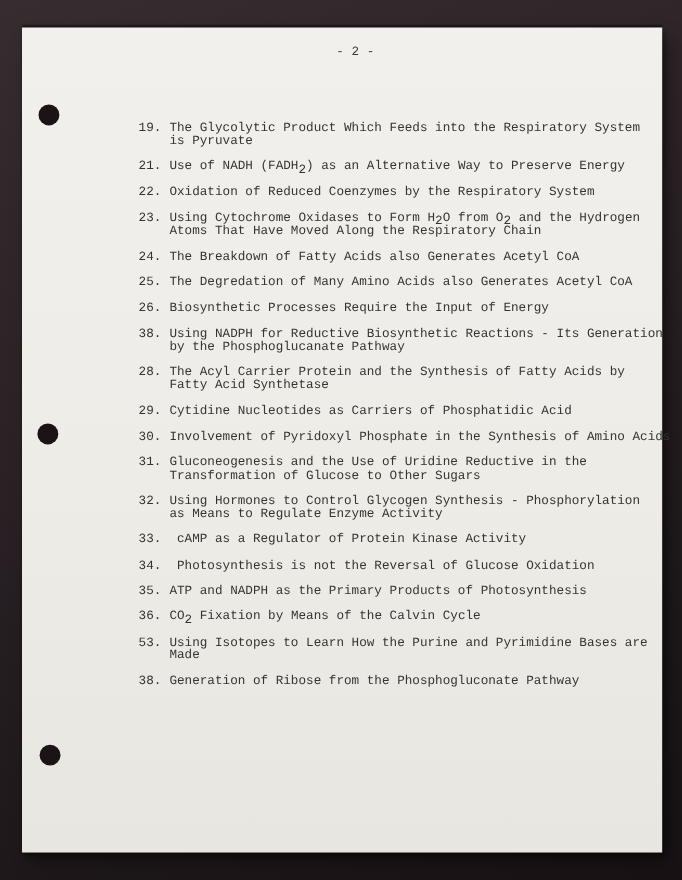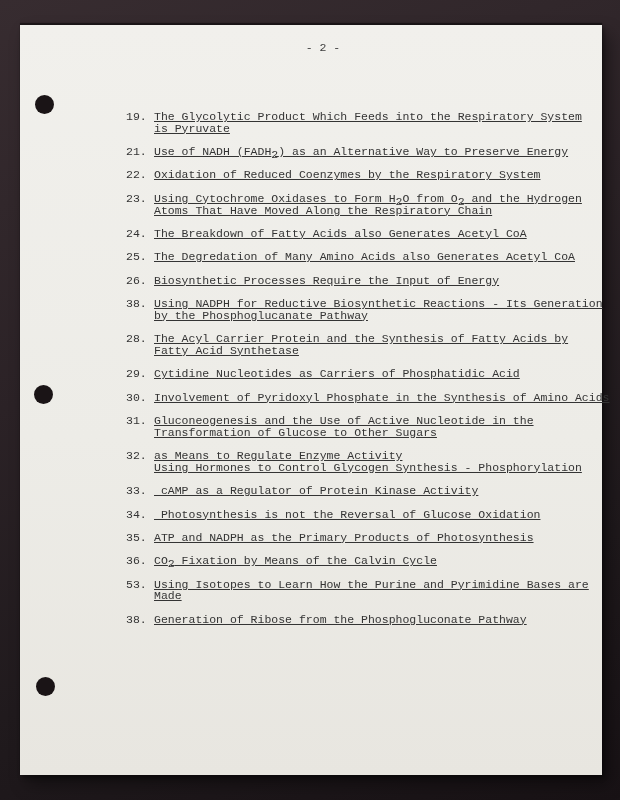--- a/index.html
+++ b/index.html
@@ -45,7 +45,7 @@
   }
   .item { display: flex; margin-bottom: 11.7px; }
   .num { flex: 0 0 28px; width: 28px; white-space: pre; margin-left: 23px; }
-  .txt { flex: 1; text-decoration: underline; }
+  .txt { flex: 1; }
   .tline { height: 11.7px; white-space: pre; }
   .sub { position: relative; top: 3px; }
 </style>

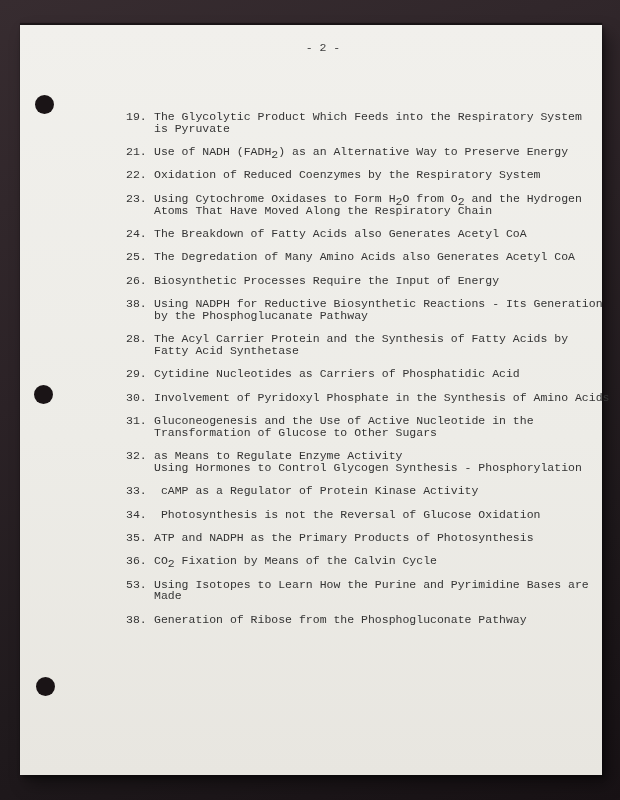--- a/index.html
+++ b/index.html
@@ -131,7 +131,7 @@
       <div class="item">
         <span class="num">31.</span>
         <div class="txt">
-          <div class="tline"><span>Gluconeogenesis and the Use of Active Nucleotide in the</span></div>
+          <div class="tline"><span>Gluconeogenesis and the Use of Uridine Reductive in the</span></div>
           <div class="tline"><span>Transformation of Glucose to Other Sugars</span></div>
         </div>
       </div>

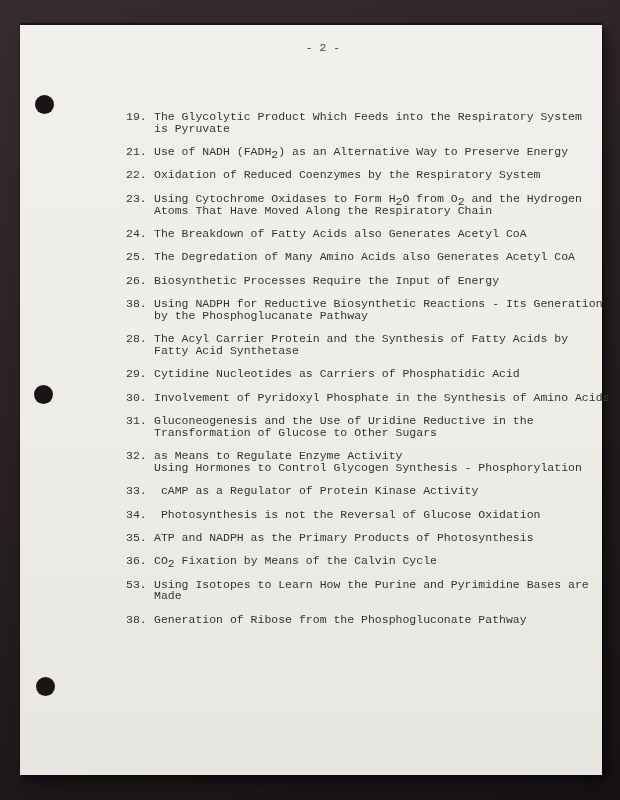--- a/index.html
+++ b/index.html
@@ -138,8 +138,8 @@
       <div class="item">
         <span class="num">32.</span>
         <div class="txt">
+          <div class="tline"><span>Using Hormones to Control Glycogen Synthesis - Phosphorylation</span></div>
           <div class="tline"><span>as Means to Regulate Enzyme Activity</span></div>
-          <div class="tline"><span>Using Hormones to Control Glycogen Synthesis - Phosphorylation</span></div>
         </div>
       </div>
       <div class="item">

